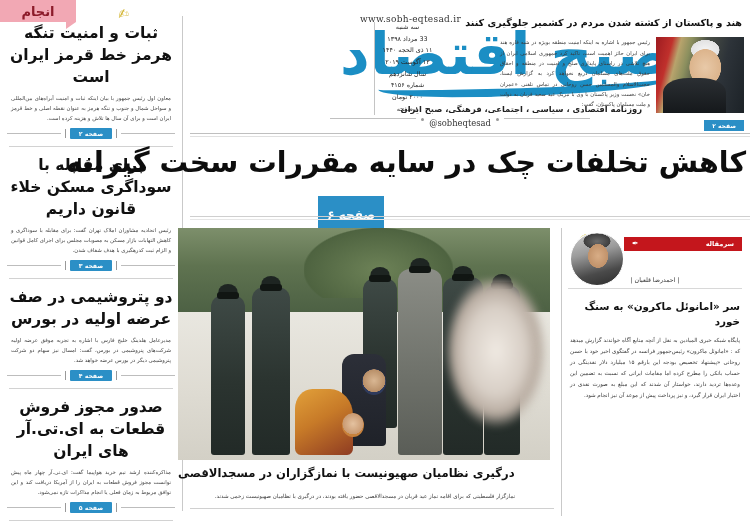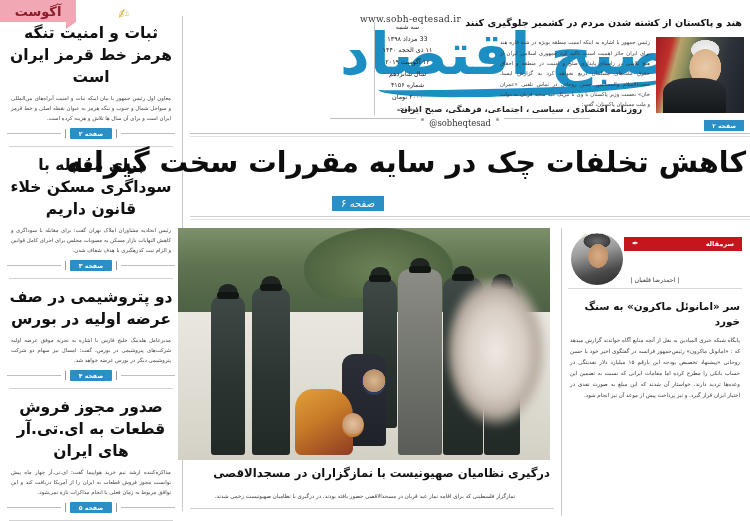--- a/index.html
+++ b/index.html
@@ -354,7 +354,7 @@
 
 <div class="page">
 
-  <div class="corner-tag">آگوست</div>
+  <div class="corner-tag">انجام</div>
   <div class="top-watermark">✍</div>
 
   <div class="left-col">

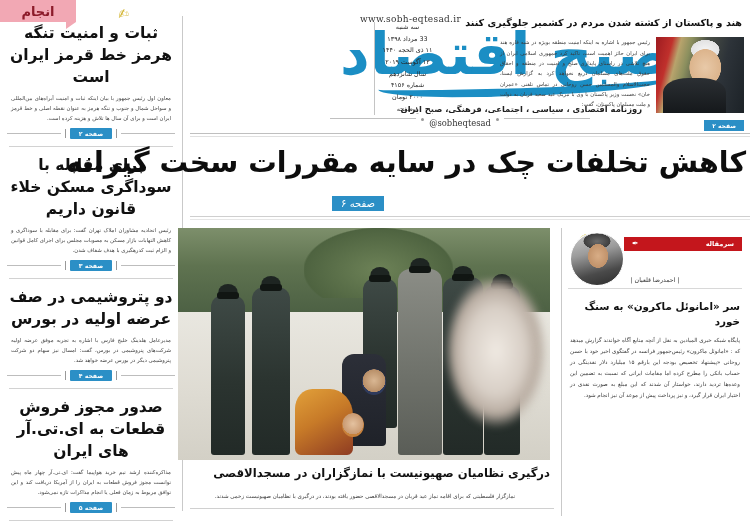--- a/index.html
+++ b/index.html
@@ -215,8 +215,8 @@
   }
   .headline-chip {
     position:absolute; right: 366px; top: 196px;
-    background:#2b8fc6; color:#fff; font-size:10px; font-weight:normal;
-    padding:2px 9px;
+    background:#2b8fc6; color:#fff; font-size:12px; font-weight:bold;
+    padding:12px 9px;
   }
   .hr-under-headline{
     position:absolute; right:0; left:190px; top:216px;

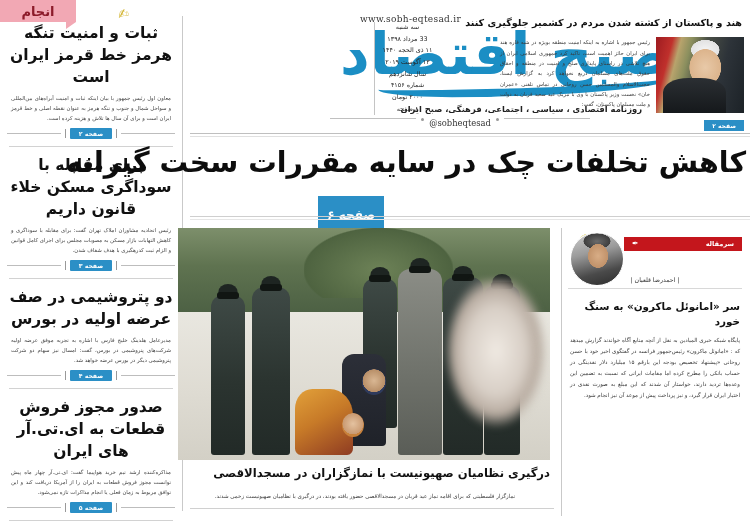--- a/index.html
+++ b/index.html
@@ -272,7 +272,7 @@
   }
   .photo-caption-title {
     position: absolute; right: 200px; top: 466px;
-    width: 372px; text-align: right;
+    width: 372px; text-align: left;
     font-size: 11.6px; font-weight: bold; color:#111;
     white-space: nowrap;
   }

